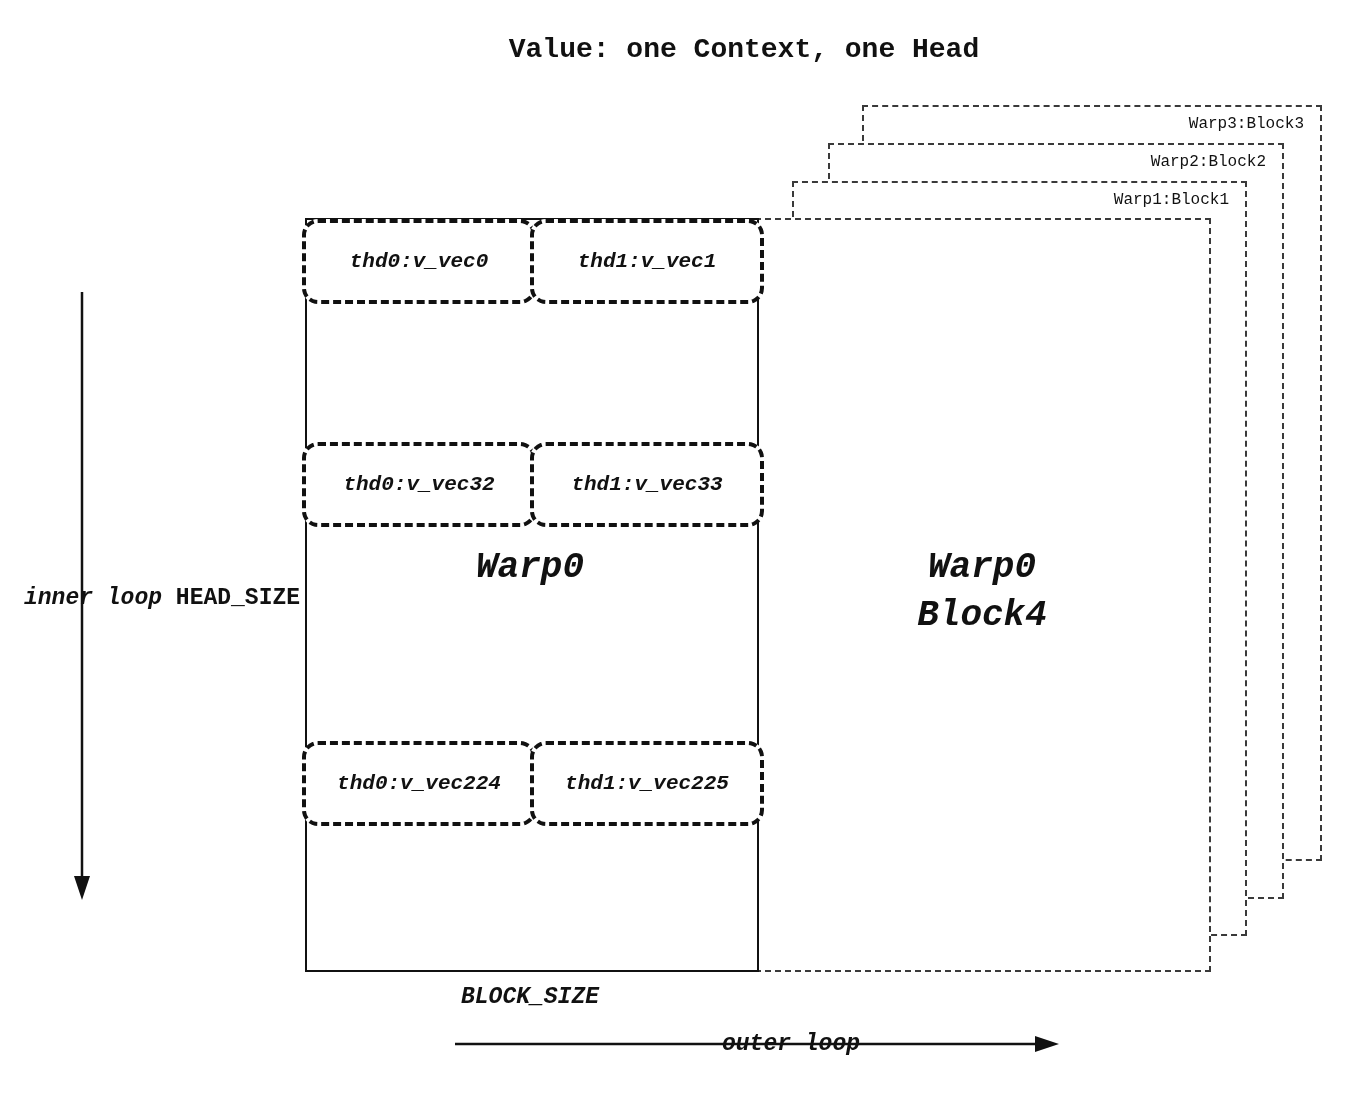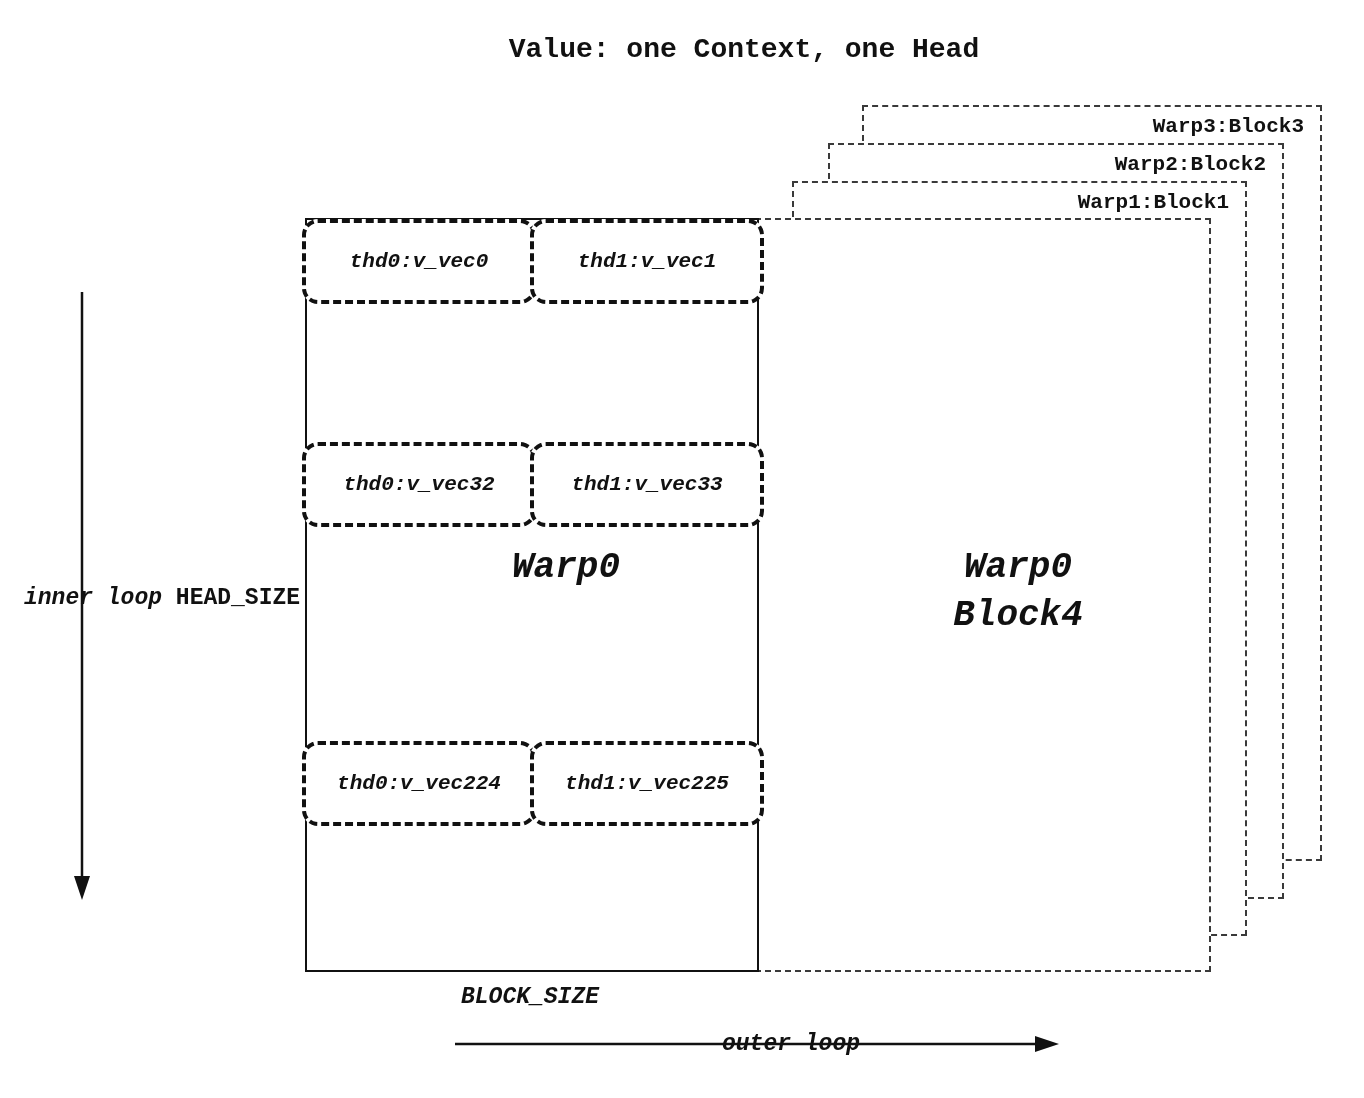--- a/index.html
+++ b/index.html
@@ -40,8 +40,8 @@
     position: absolute;
     top: 8px;
     right: 16px;
-    font-size: 21px;
-    font-weight: 700;
+    font-size: 16px;
+    font-weight: 400;
     white-space: nowrap;
   }
   .main-block {

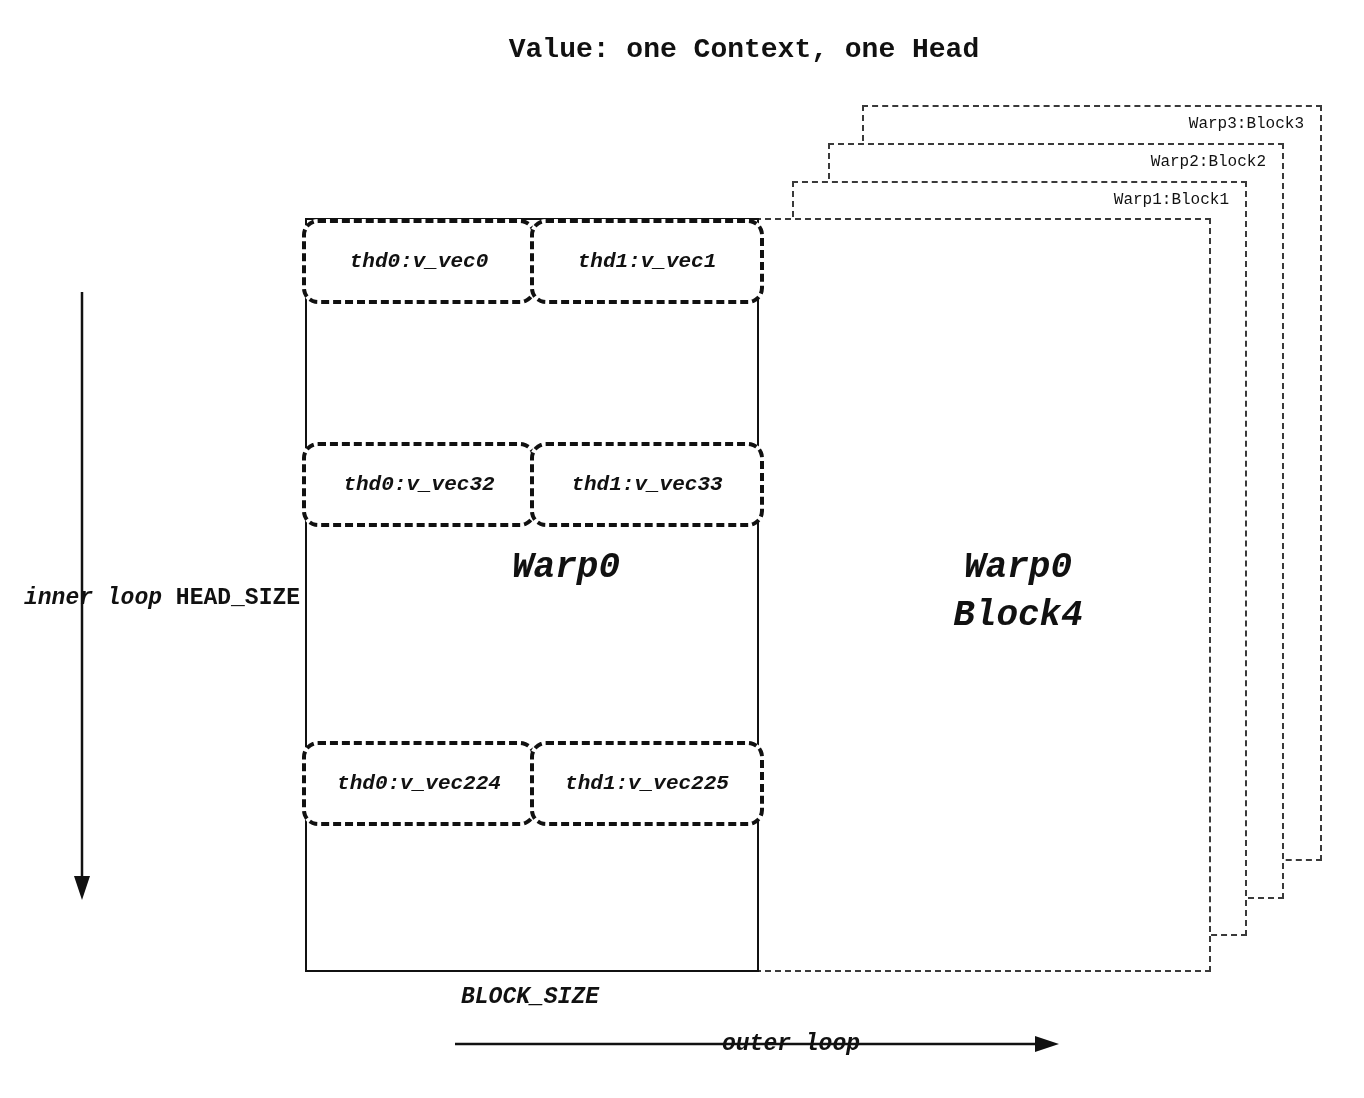--- a/index.html
+++ b/index.html
@@ -62,7 +62,6 @@
     font-weight: 700;
     font-style: italic;
     line-height: 1.32;
-    padding-left: 36px;
   }
   .big-label.b0 { left: 305px; }
   .big-label.b4 { left: 757px; }

